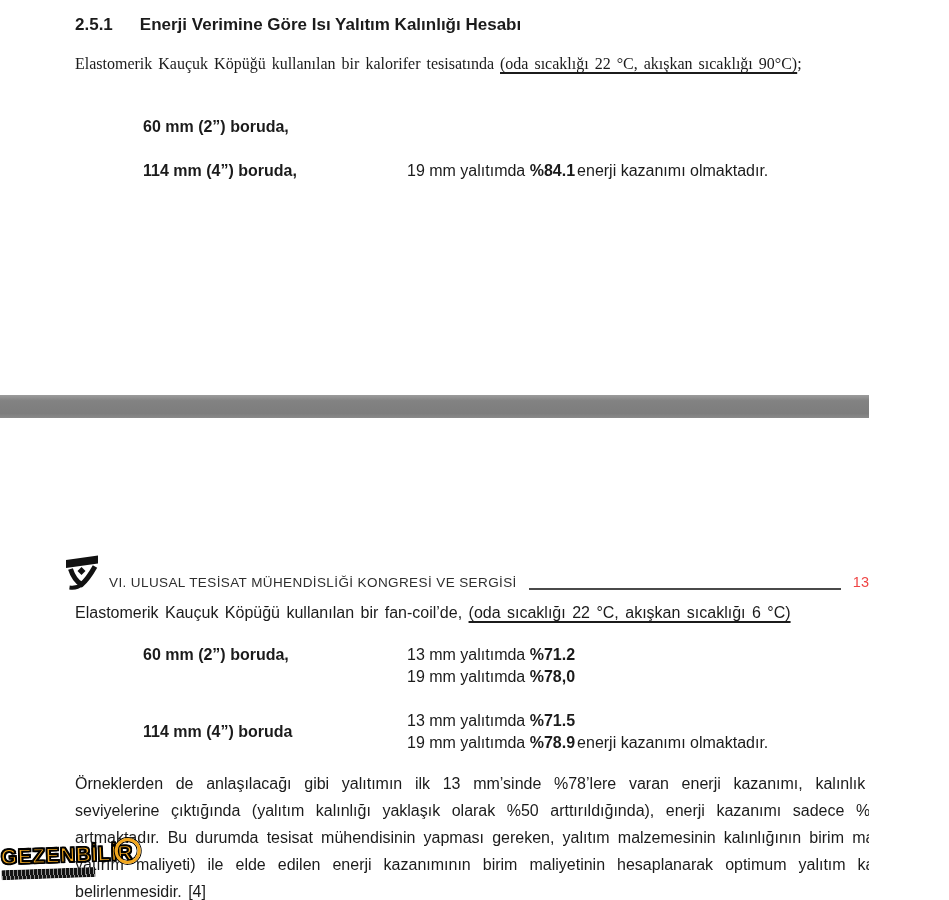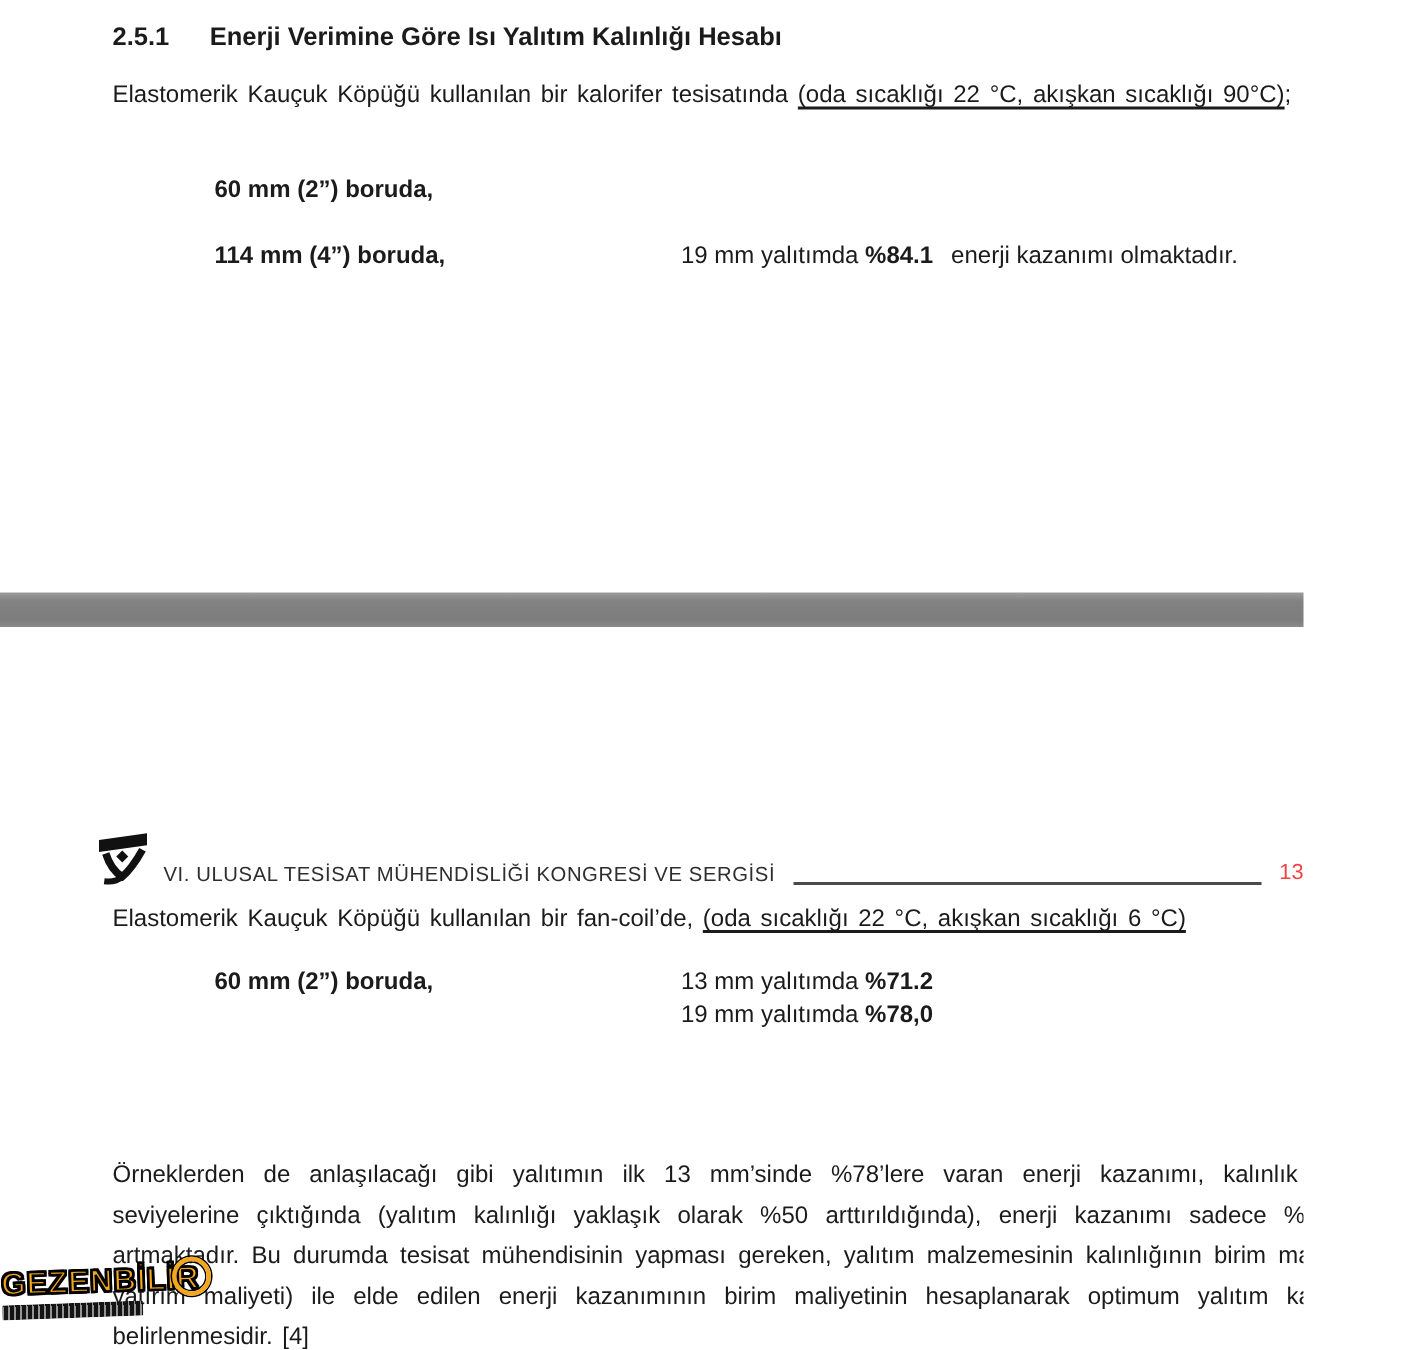--- a/index.html
+++ b/index.html
@@ -28,7 +28,7 @@
     font-size: 16px; line-height: 27px;
     text-align: justify; word-spacing: 2px;
   }
-  .para.p1 { top: 50px; }
+  .para.p1 { top: 50px; font-family: Liberation Serif, serif; }
   .para.p2 { top: 599px; white-space: nowrap; text-align: left; }
   .para.p3 { top: 770px; }
   .ul {

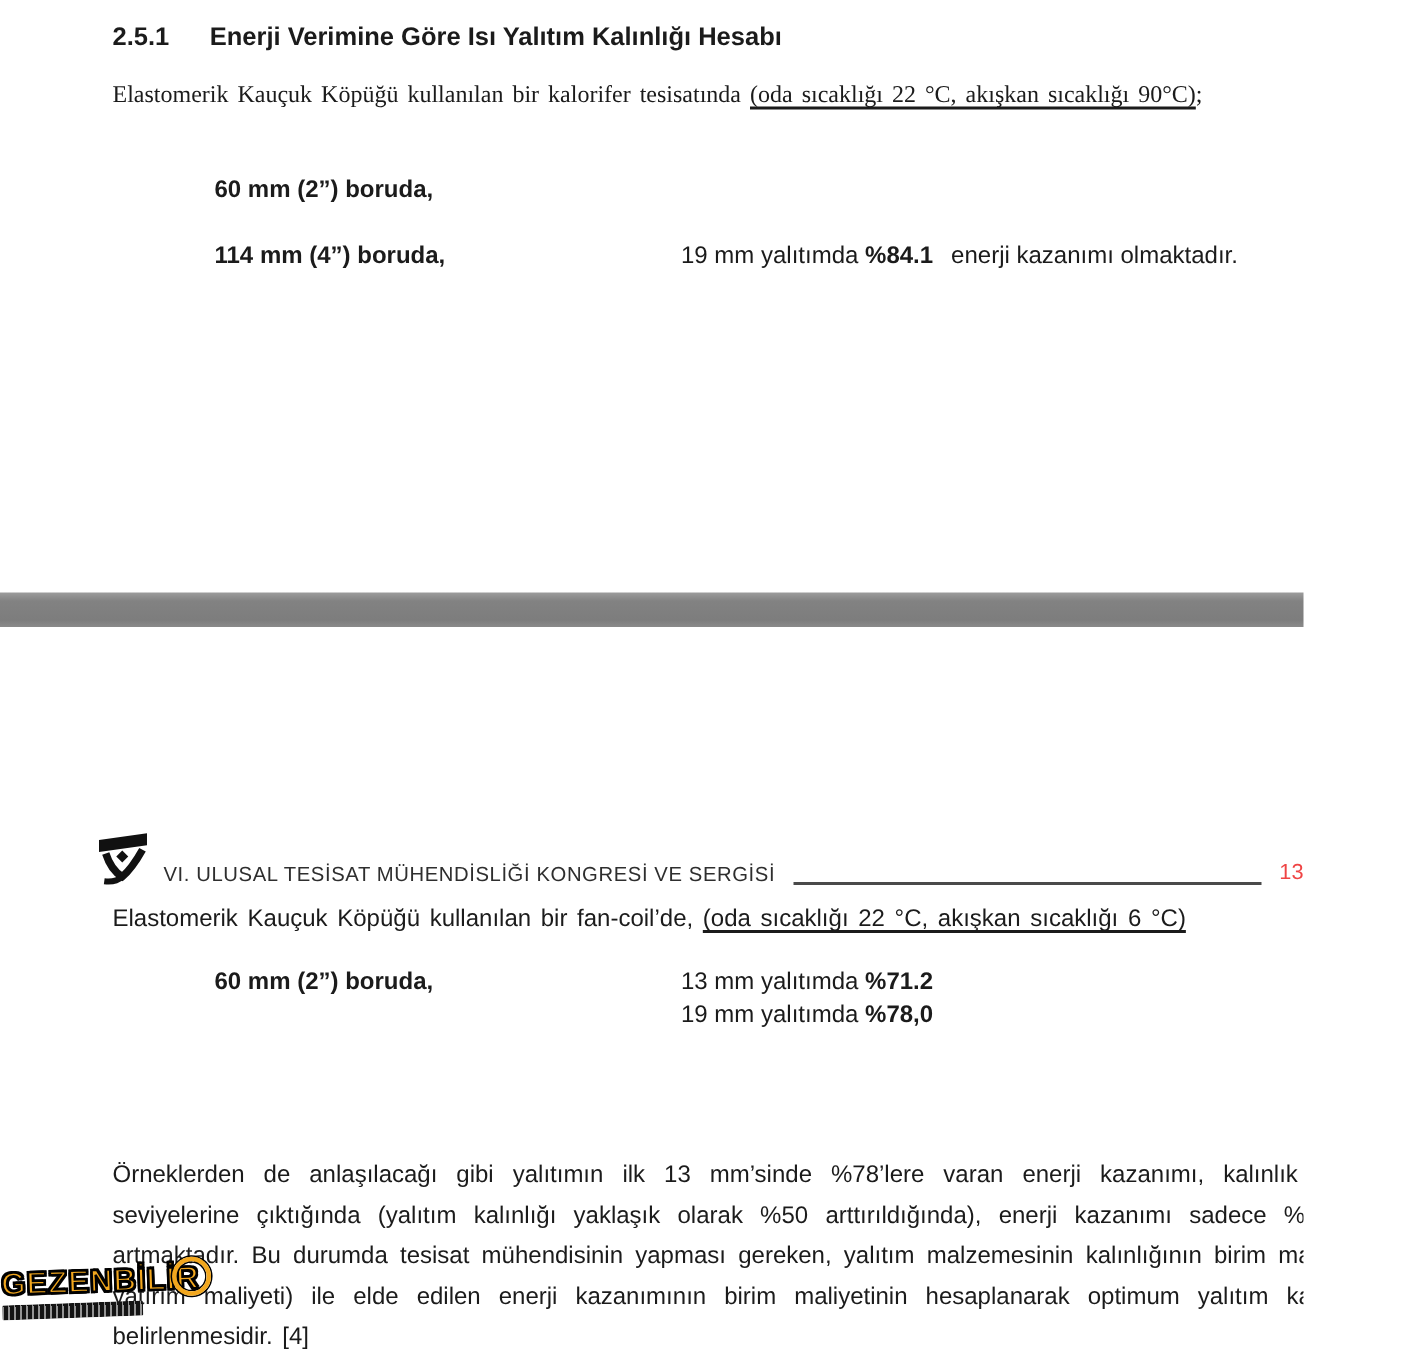--- a/index.html
+++ b/index.html
@@ -41,7 +41,7 @@
   .results { position: absolute; left: 75px; width: 860px; font-size: 16px; }
   .results.t1 { top: 116px; }
   .results.t2 { top: 644px; }
-  .pair { display: flex; align-items: flex-start; gap: 47px; }
+  .pair { display: flex; align-items: flex-start; }
   .pair + .pair { margin-top: 22px; align-items: center; }
   .pair .label {
     margin-left: 68px; width: 264px;

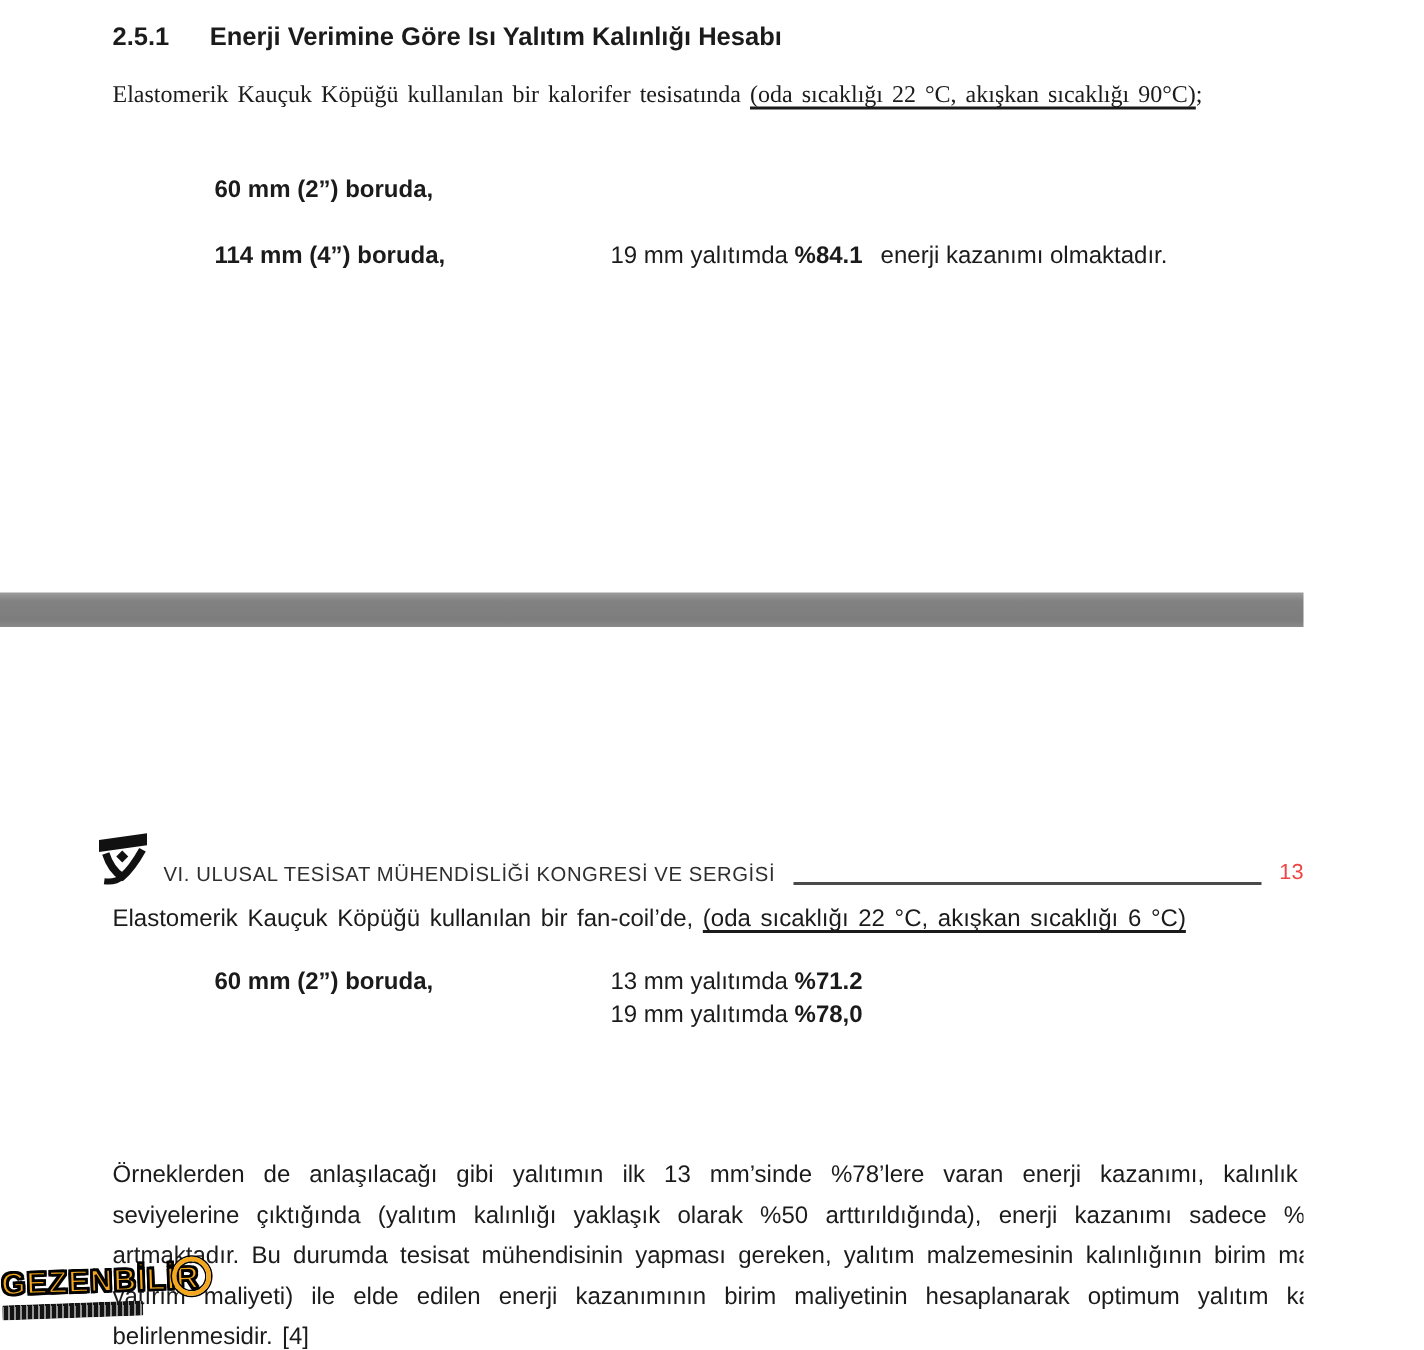--- a/index.html
+++ b/index.html
@@ -50,7 +50,7 @@
   .pair .vals { flex: 1; }
   .pair .vals .vline { line-height: 22px; white-space: nowrap; }
   .val { font-weight: bold; }
-  .suffix { margin-left: 12px; }
+  .suffix { margin-left: 2px; }
 
   
   .divider-bar {

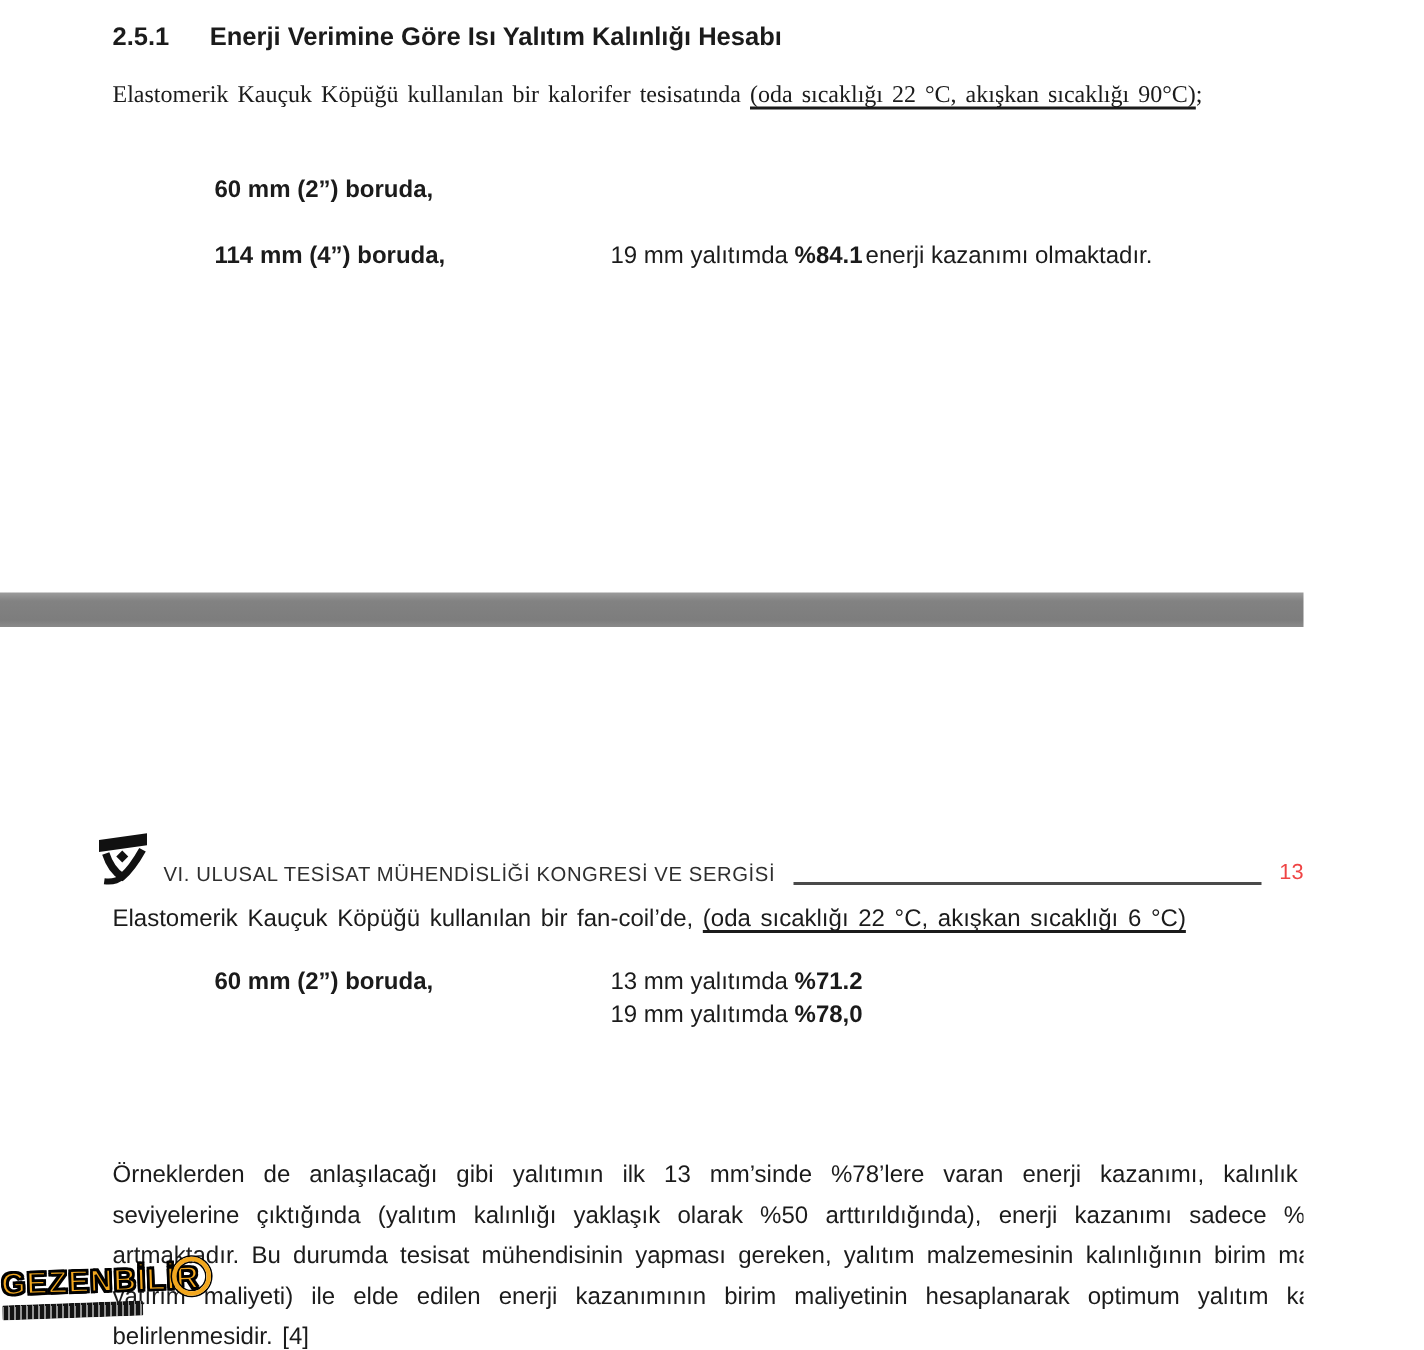--- a/index.html
+++ b/index.html
@@ -149,6 +149,13 @@
         <div class="vline"><span>19 mm yalıtımda </span><span class="val">%78,0</span></div>
       </div>
     </div>
+    <div class="pair">
+      <div class="label">114 mm (4”) boruda</div>
+      <div class="vals">
+        <div class="vline"><span>13 mm yalıtımda </span><span class="val">%71.5</span></div>
+        <div class="vline"><span>19 mm yalıtımda </span><span class="val">%78.9</span><span class="suffix">enerji kazanımı olmaktadır.</span></div>
+      </div>
+    </div>
   </div>
 
   <div class="para p3">Örneklerden de anlaşılacağı gibi yalıtımın ilk 13 mm’sinde %78’lere varan enerji kazanımı, kalınlık 19 mm seviyelerine çıktığında (yalıtım kalınlığı yaklaşık olarak %50 arttırıldığında), enerji kazanımı sadece %10 daha artmaktadır. Bu durumda tesisat mühendisinin yapması gereken, yalıtım malzemesinin kalınlığının birim maliyeti (ilk yatırım maliyeti) ile elde edilen enerji kazanımının birim maliyetinin hesaplanarak optimum yalıtım kalınlığının belirlenmesidir. [4]</div>

